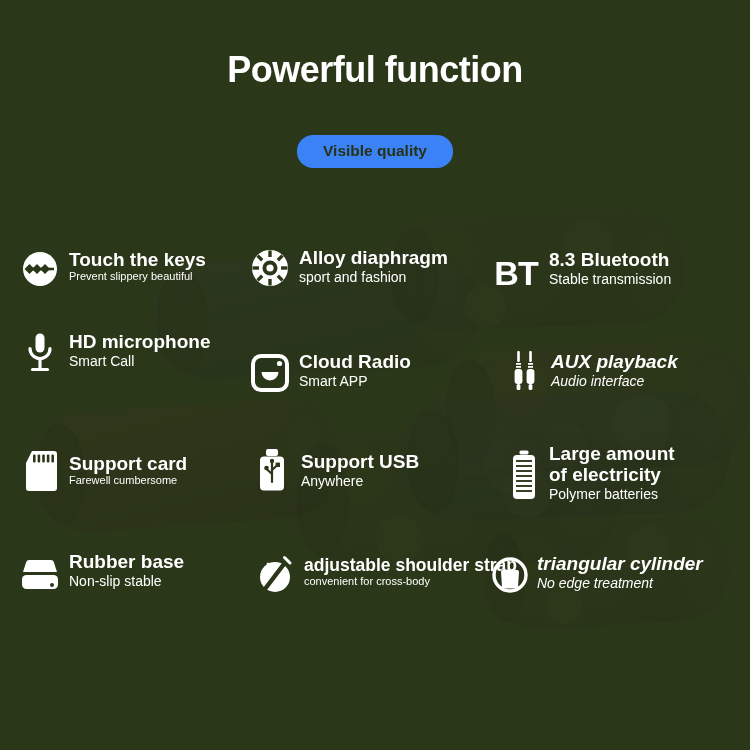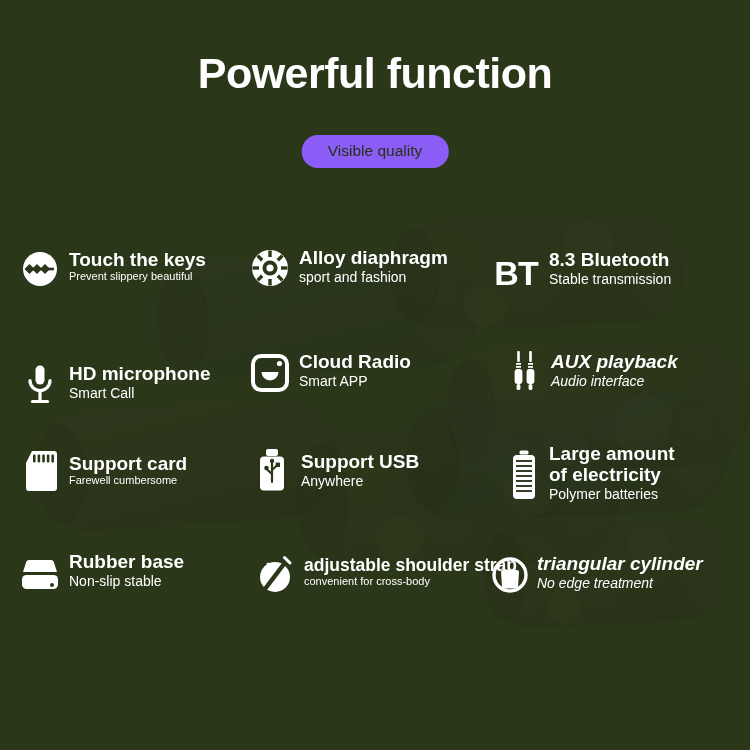--- a/index.html
+++ b/index.html
@@ -100,7 +100,7 @@
     width: 100%;
     text-align: center;
     color: #ffffff;
-    font-size: 43px;
+    font-size: 36px;
     font-weight: bold;
     letter-spacing: -0.5px;
     line-height: 1;

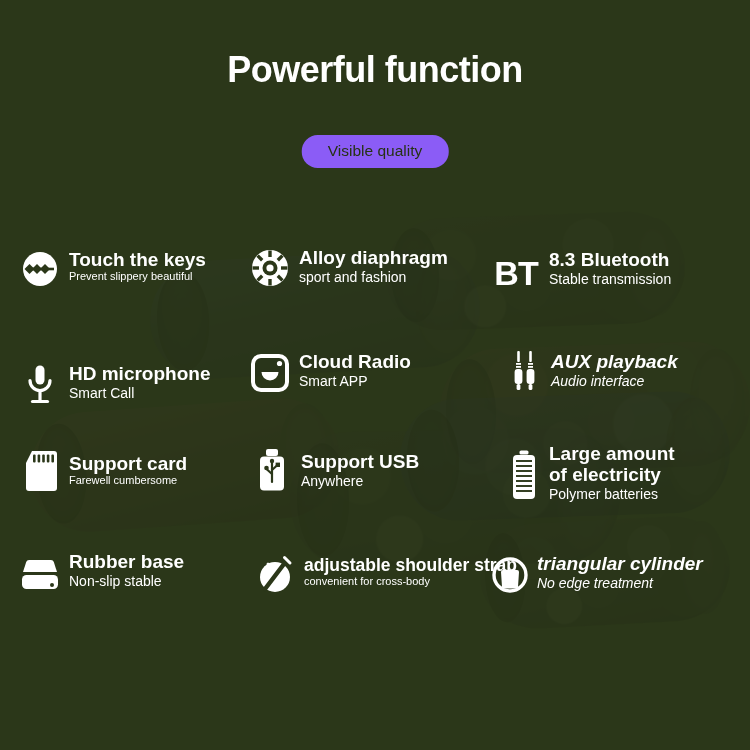--- a/index.html
+++ b/index.html
@@ -111,10 +111,10 @@
     top: 135px;
     left: 50%;
     transform: translateX(-50%);
-    background: #8b5cf6;
+    background: #3b82f6;
     color: #263214;
     font-size: 15.5px;
-    font-weight: normal;
+    font-weight: bold;
     padding: 7px 26px 8px;
     border-radius: 16px;
     white-space: nowrap;

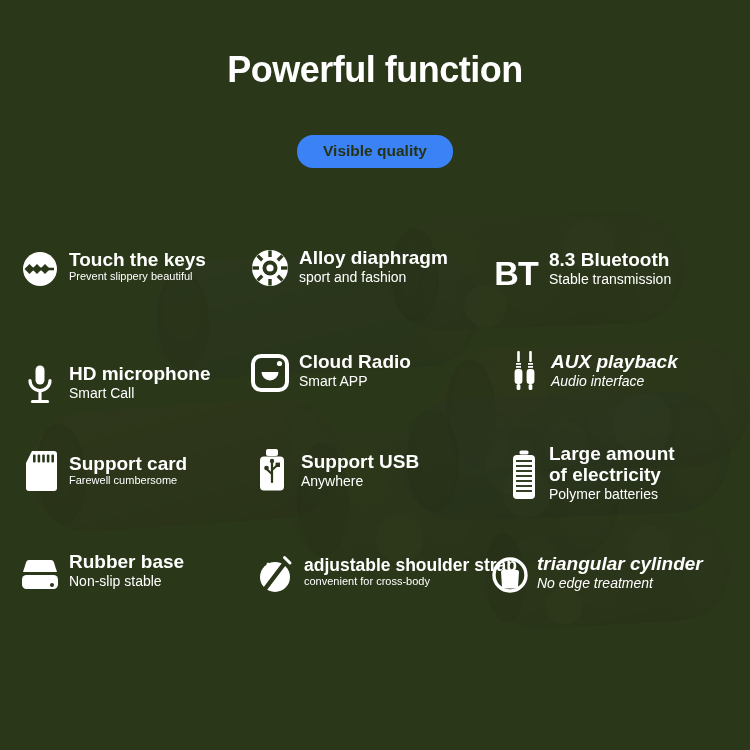--- a/index.html
+++ b/index.html
@@ -234,7 +234,7 @@
       </span>
     </div>
 
-    <div class="feature" style="left:20px; top:360px;">
+    <div class="feature" style="left:20px; top:328px;">
       <span class="f-icon">
         <svg width="30" height="40" viewBox="0 0 30 40">
           <rect x="10.5" y="1.5" width="9" height="19" rx="4.5" fill="#fff"></rect>

